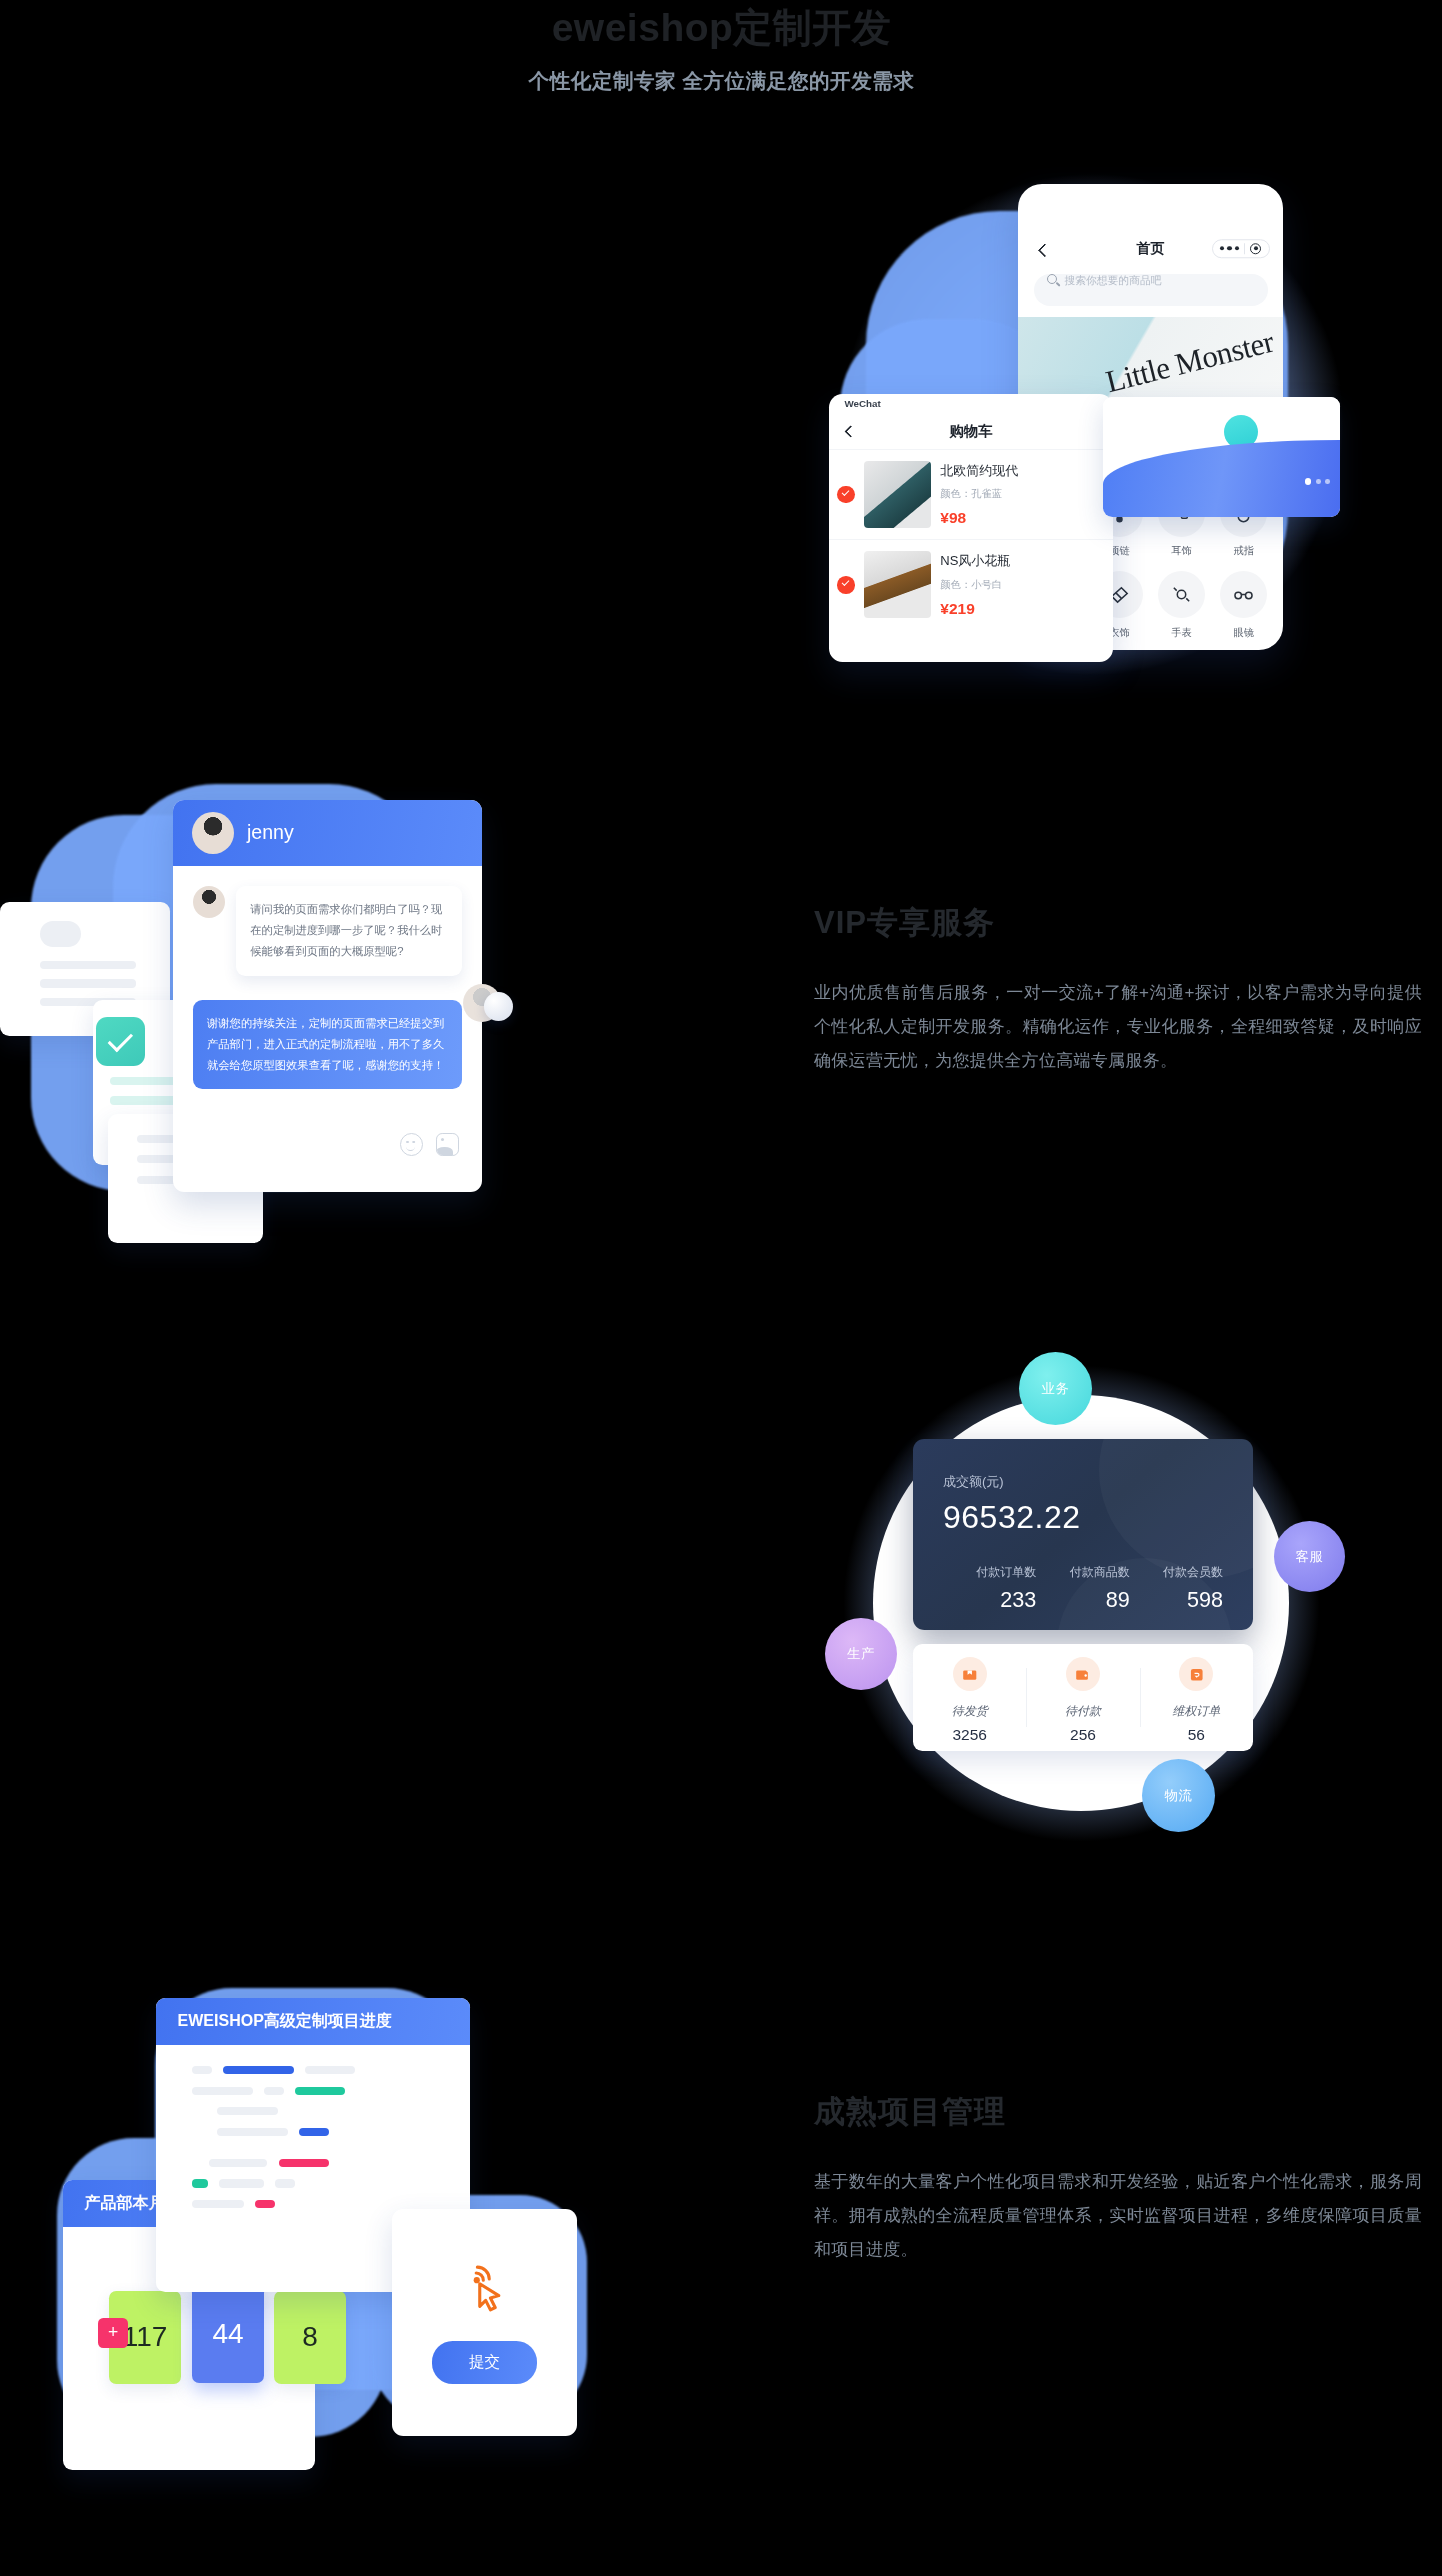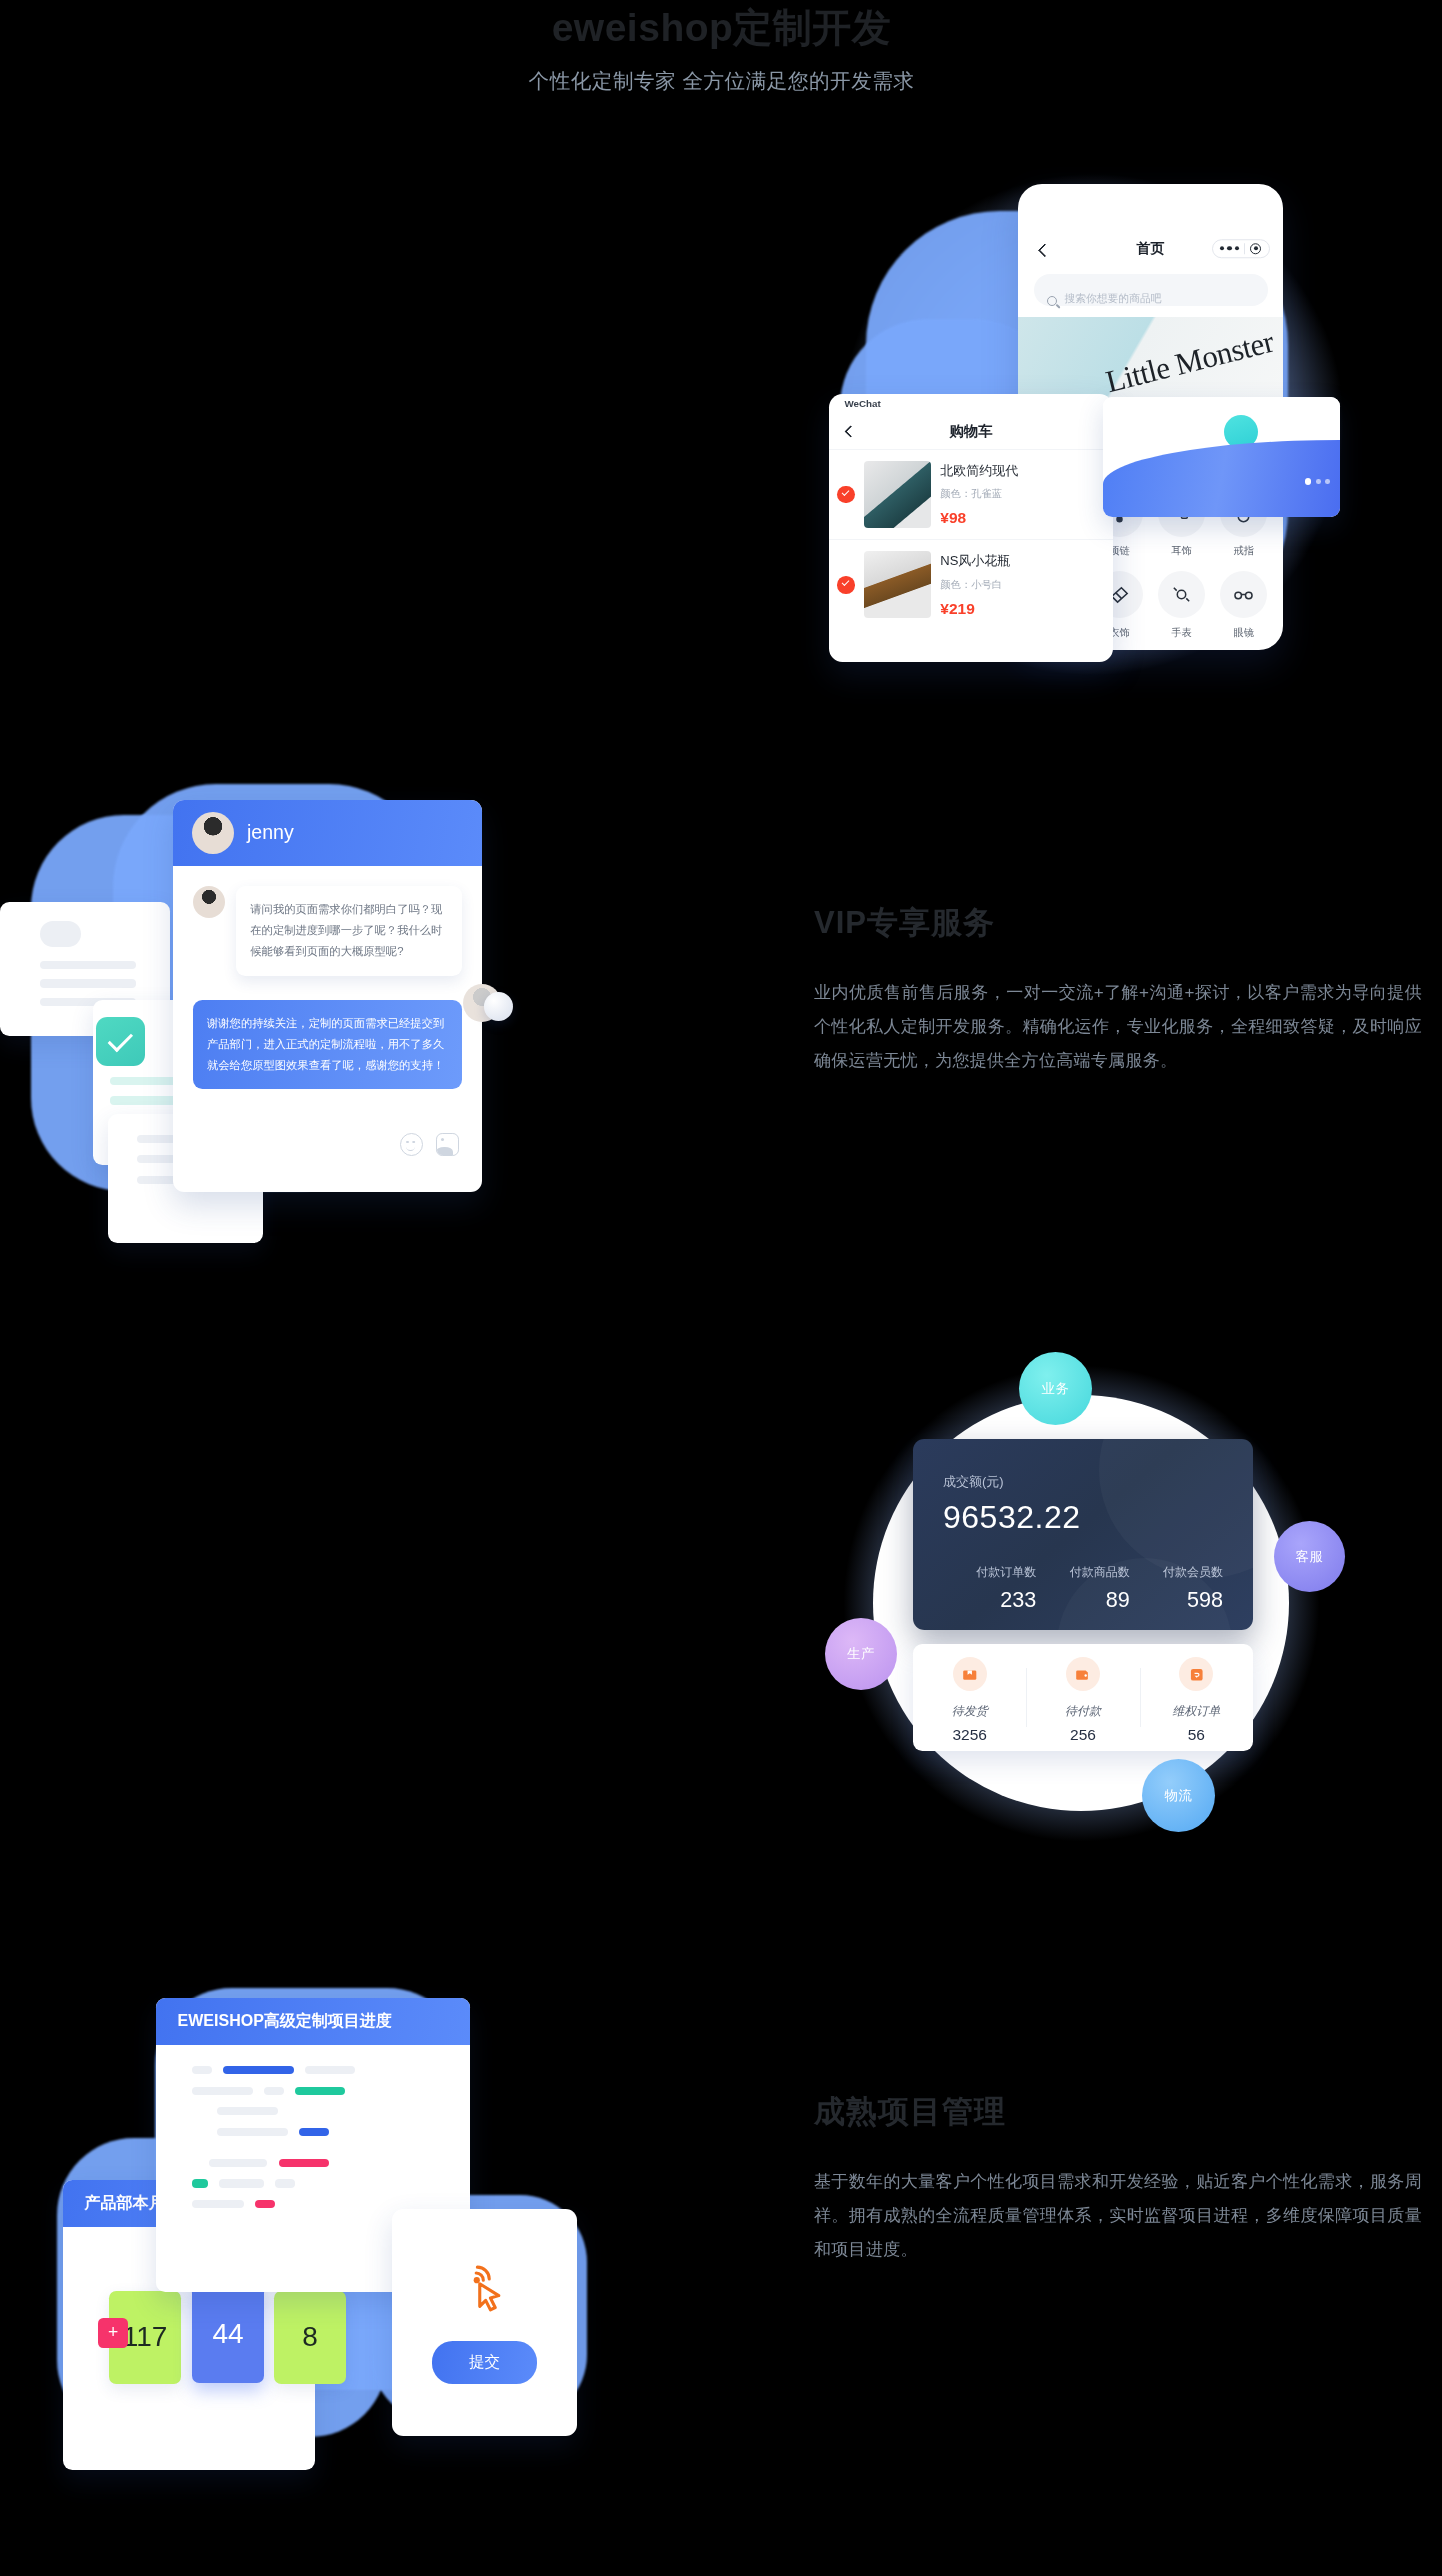--- a/index.html
+++ b/index.html
@@ -18,7 +18,7 @@
     color: #1f2226; line-height: 1.25;
   }
   .hero-sub {
-    font-size: 20.6px; font-weight: 400; color: #8a97a6;
+    font-size: 20.6px; font-weight: 700; color: #8a97a6;
     margin-top: 14.4px; letter-spacing: 0.5px;
   }
 

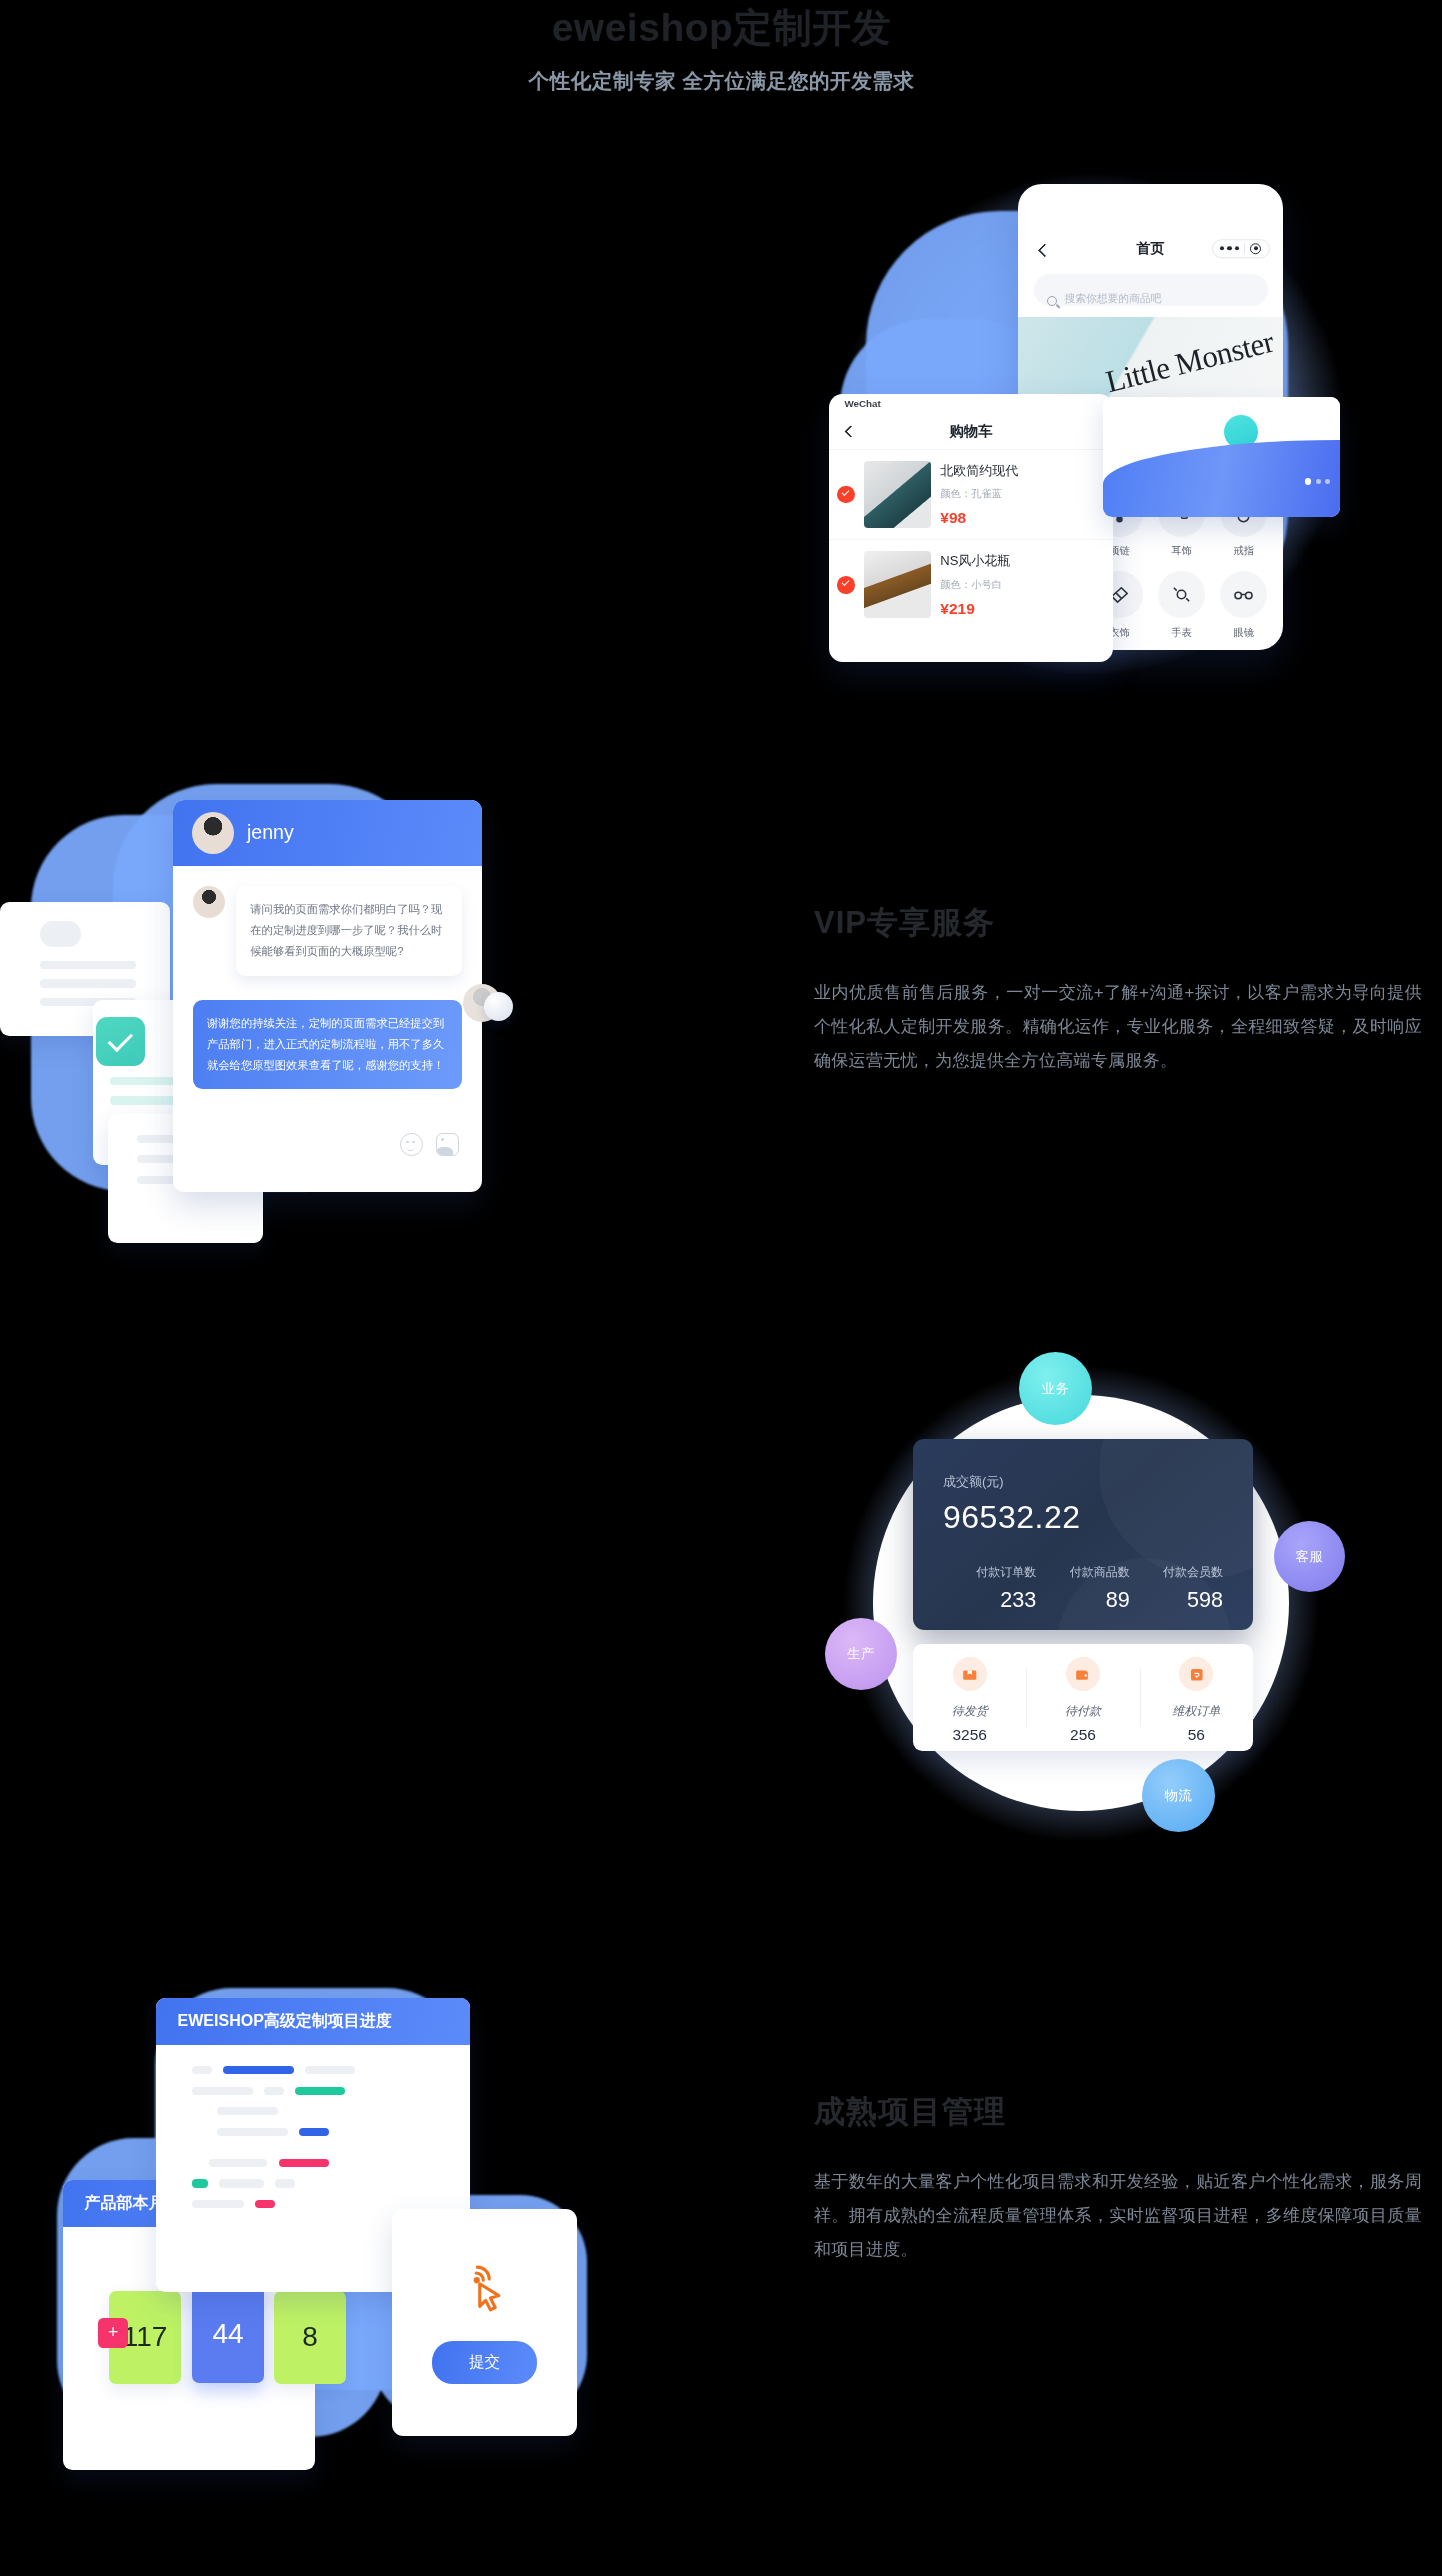--- a/index.html
+++ b/index.html
@@ -65,7 +65,7 @@
   .ph-circ i { width:4.1px;height:4.1px;border-radius:50%;background:#232a33;display:block;}
   .ph-search {
     margin: 1px 15.5px 0; height: 32px; background:#f4f6f9; border-radius:16px;
-    display:flex; align-items:flex-end; gap:7.2px; padding: 0 13.4px;
+    display:flex; align-items:flex-start; gap:7.2px; padding: 0 13.4px;
   }
   .ph-search span { font-size:10.8px; color:#b4bcc8; }
   .mag { width:10.3px;height:10.3px;border:1.5px solid #9aa3b0;border-radius:50%;position:relative;flex:0 0 auto;}

